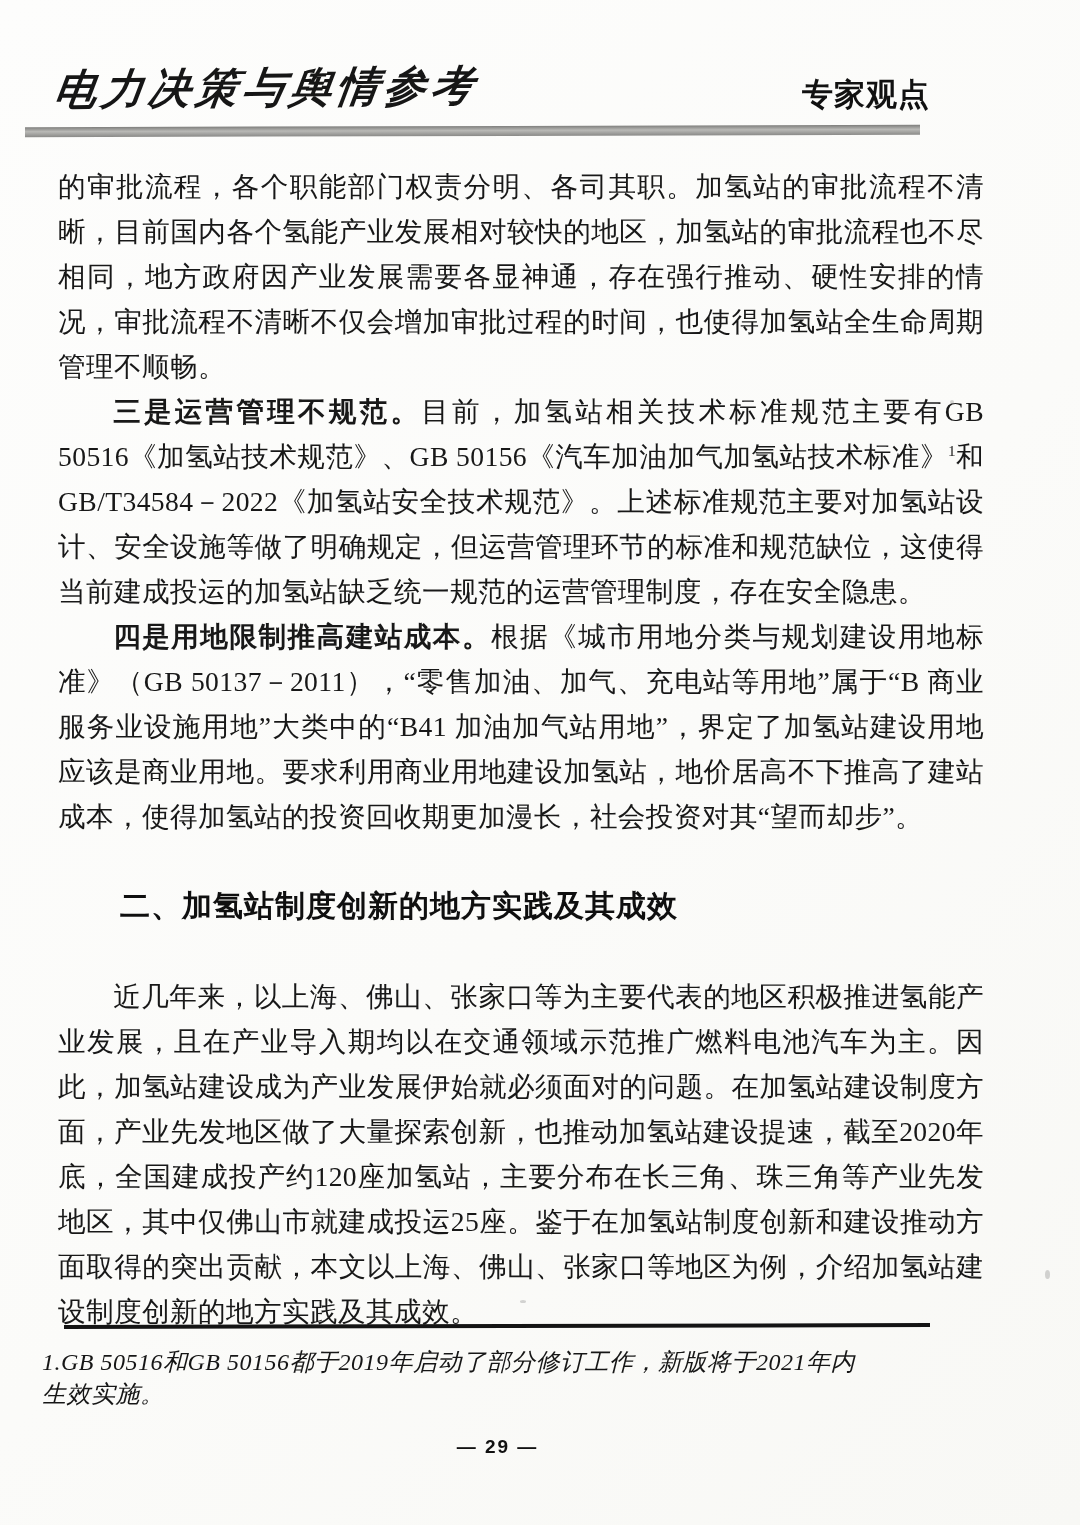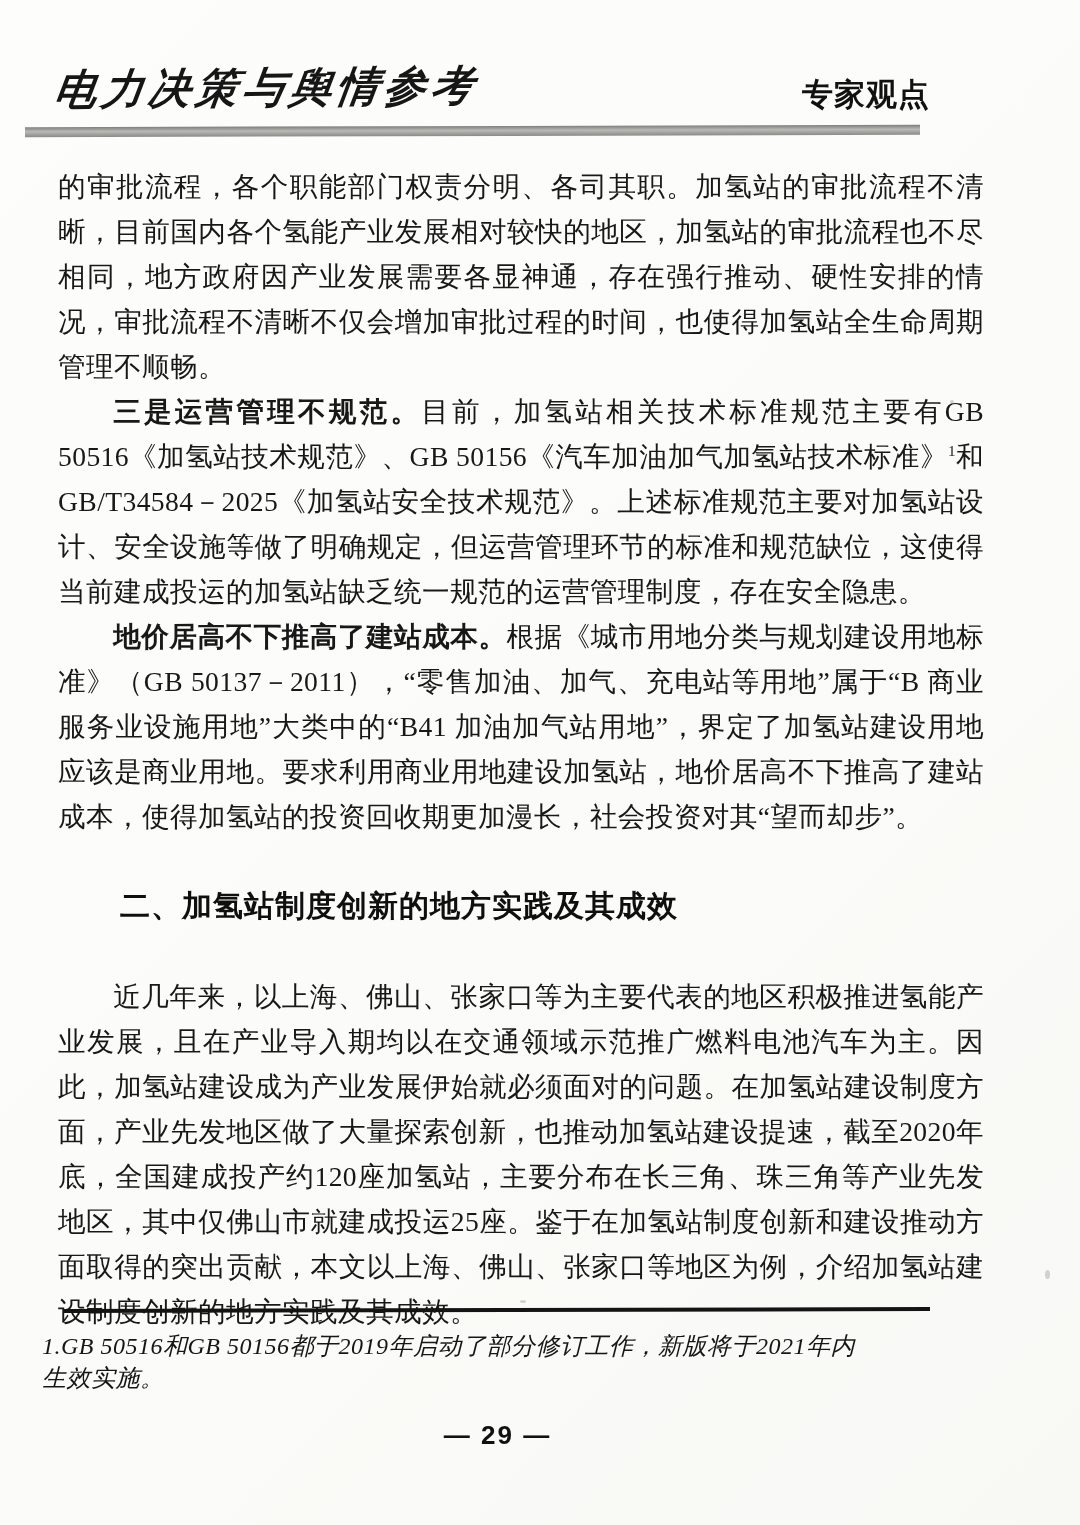--- a/index.html
+++ b/index.html
@@ -147,7 +147,7 @@
     </p>
 
     <p class="par-indent">
-      <span class="bold-lead">三是运营管理不规范。</span><span>目前，加氢站相关技术标准规范主要有GB 50516《加氢站技术规范》、GB 50156《汽车加油加气加氢站技术标准》</span><sup class="fn-ref">1</sup><span>和GB/T34584－2025《加氢站安全技术规范》。上述标准规范主要对加氢站设计、安全设施等做了明确规定，但运营管理环节的标准和规范缺位，这使得当前建成投运的加氢站缺乏统一规范的运营管理制度，存在安全隐患。</span>
+      <span class="bold-lead">三是运营管理不规范。</span><span>目前，加氢站相关技术标准规范主要有GB 50516《加氢站技术规范》、GB 50156《汽车加油加气加氢站技术标准》</span><sup class="fn-ref">1</sup><span>和GB/T34584－2022《加氢站安全技术规范》。上述标准规范主要对加氢站设计、安全设施等做了明确规定，但运营管理环节的标准和规范缺位，这使得当前建成投运的加氢站缺乏统一规范的运营管理制度，存在安全隐患。</span>
     </p>
 
     <p class="par-indent">

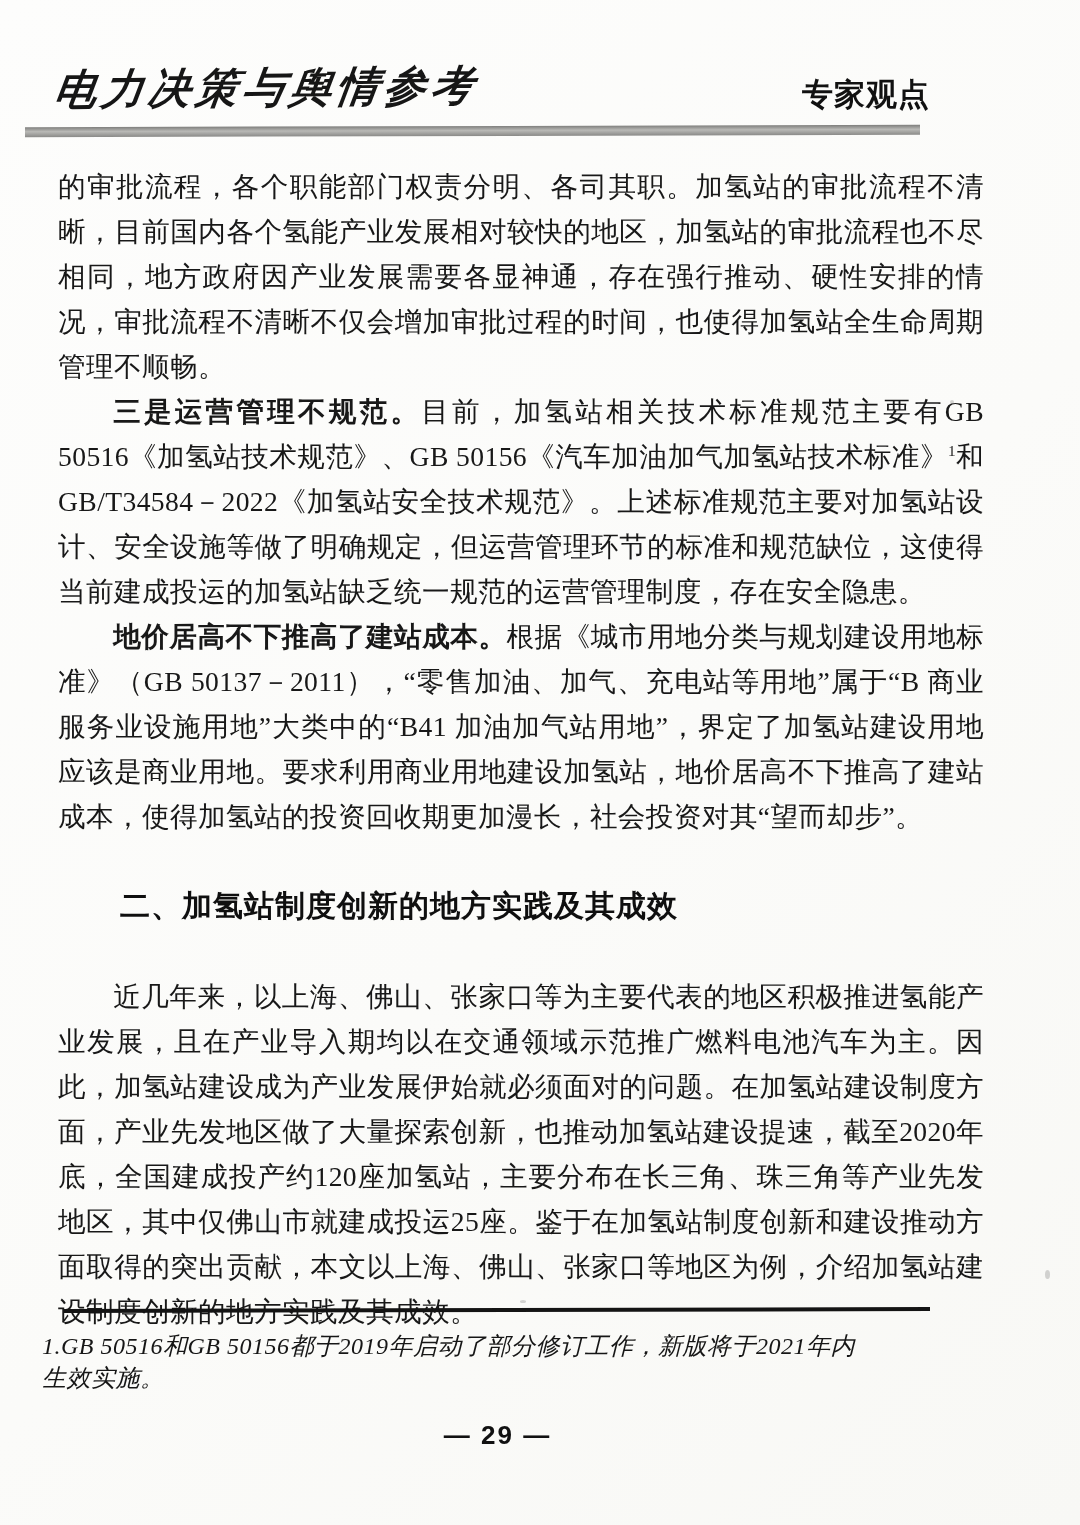--- a/index.html
+++ b/index.html
@@ -151,7 +151,7 @@
     </p>
 
     <p class="par-indent">
-      <span class="bold-lead">地价居高不下推高了建站成本。</span><span>根据《城市用地分类与规划建设用地标准》（GB 50137－2011），“零售加油、加气、充电站等用地”属于“B 商业服务业设施用地”大类中的“B41 加油加气站用地”，界定了加氢站建设用地应该是商业用地。要求利用商业用地建设加氢站，地价居高不下推高了建站成本，使得加氢站的投资回收期更加漫长，社会投资对其“望而却步”。</span>
+      <span class="bold-lead">四是用地限制推高建站成本。</span><span>根据《城市用地分类与规划建设用地标准》（GB 50137－2011），“零售加油、加气、充电站等用地”属于“B 商业服务业设施用地”大类中的“B41 加油加气站用地”，界定了加氢站建设用地应该是商业用地。要求利用商业用地建设加氢站，地价居高不下推高了建站成本，使得加氢站的投资回收期更加漫长，社会投资对其“望而却步”。</span>
     </p>
 
     <h2 class="section-heading">二、加氢站制度创新的地方实践及其成效</h2>

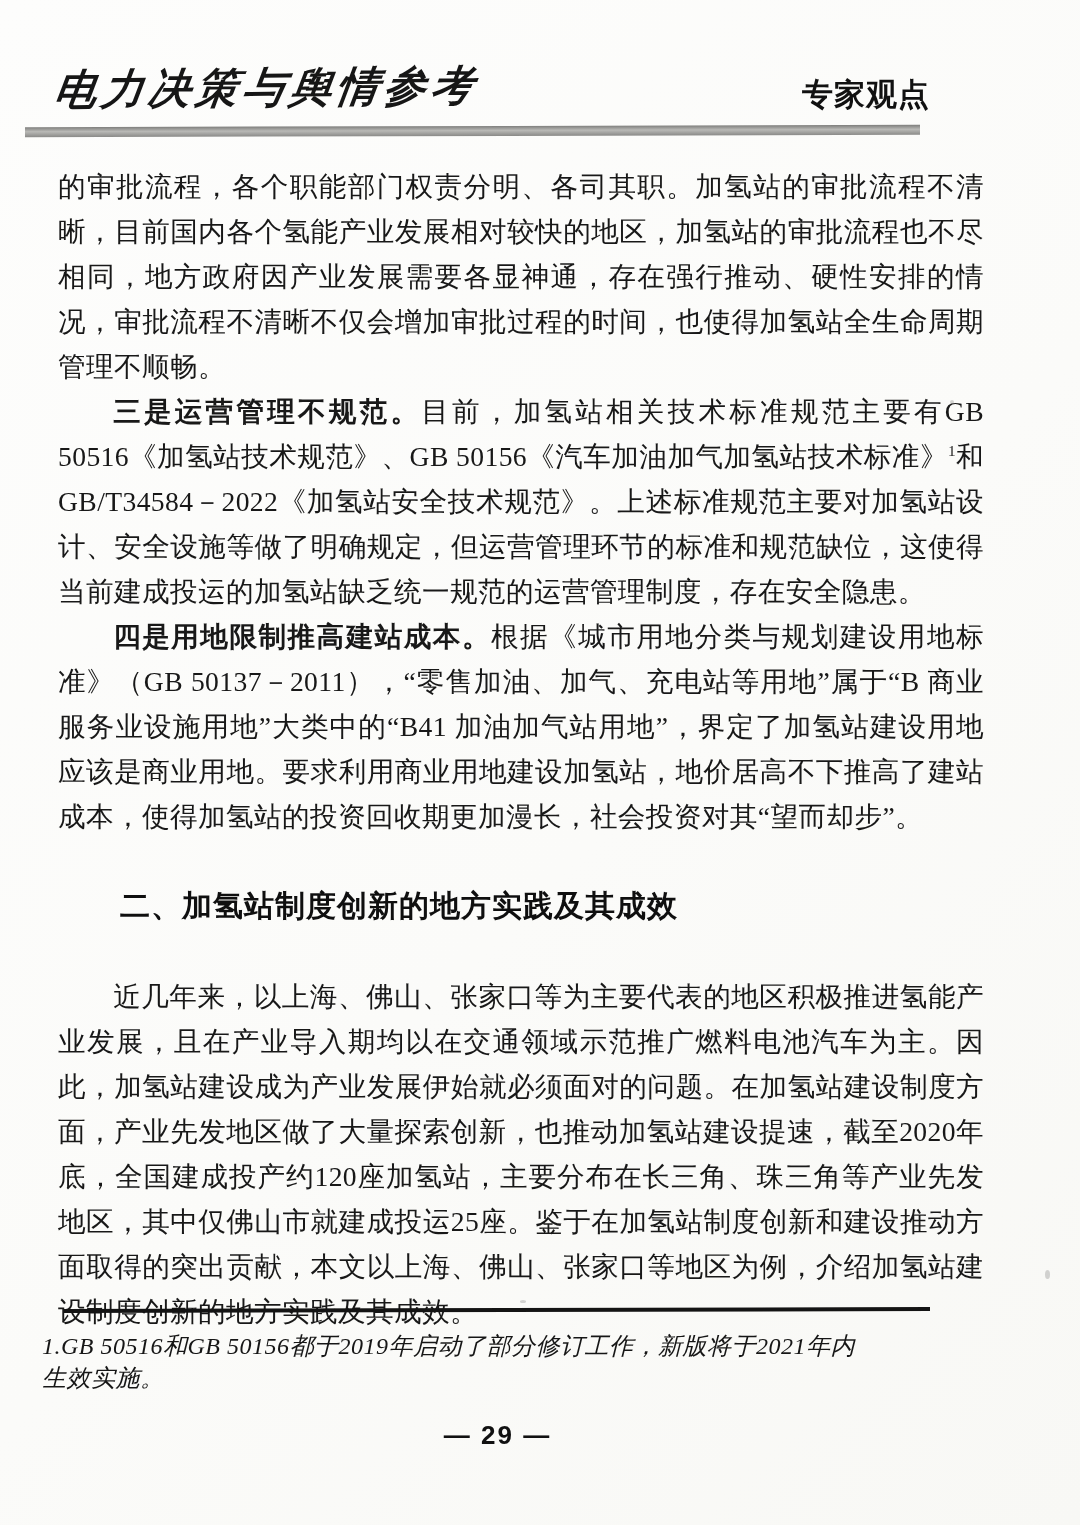--- a/index.html
+++ b/index.html
@@ -92,7 +92,7 @@
   .footer {
     position: absolute;
     left: 0;
-    bottom: 12px;
+    bottom: 5px;
     width: 920px;
   }
   .footnote-rule {

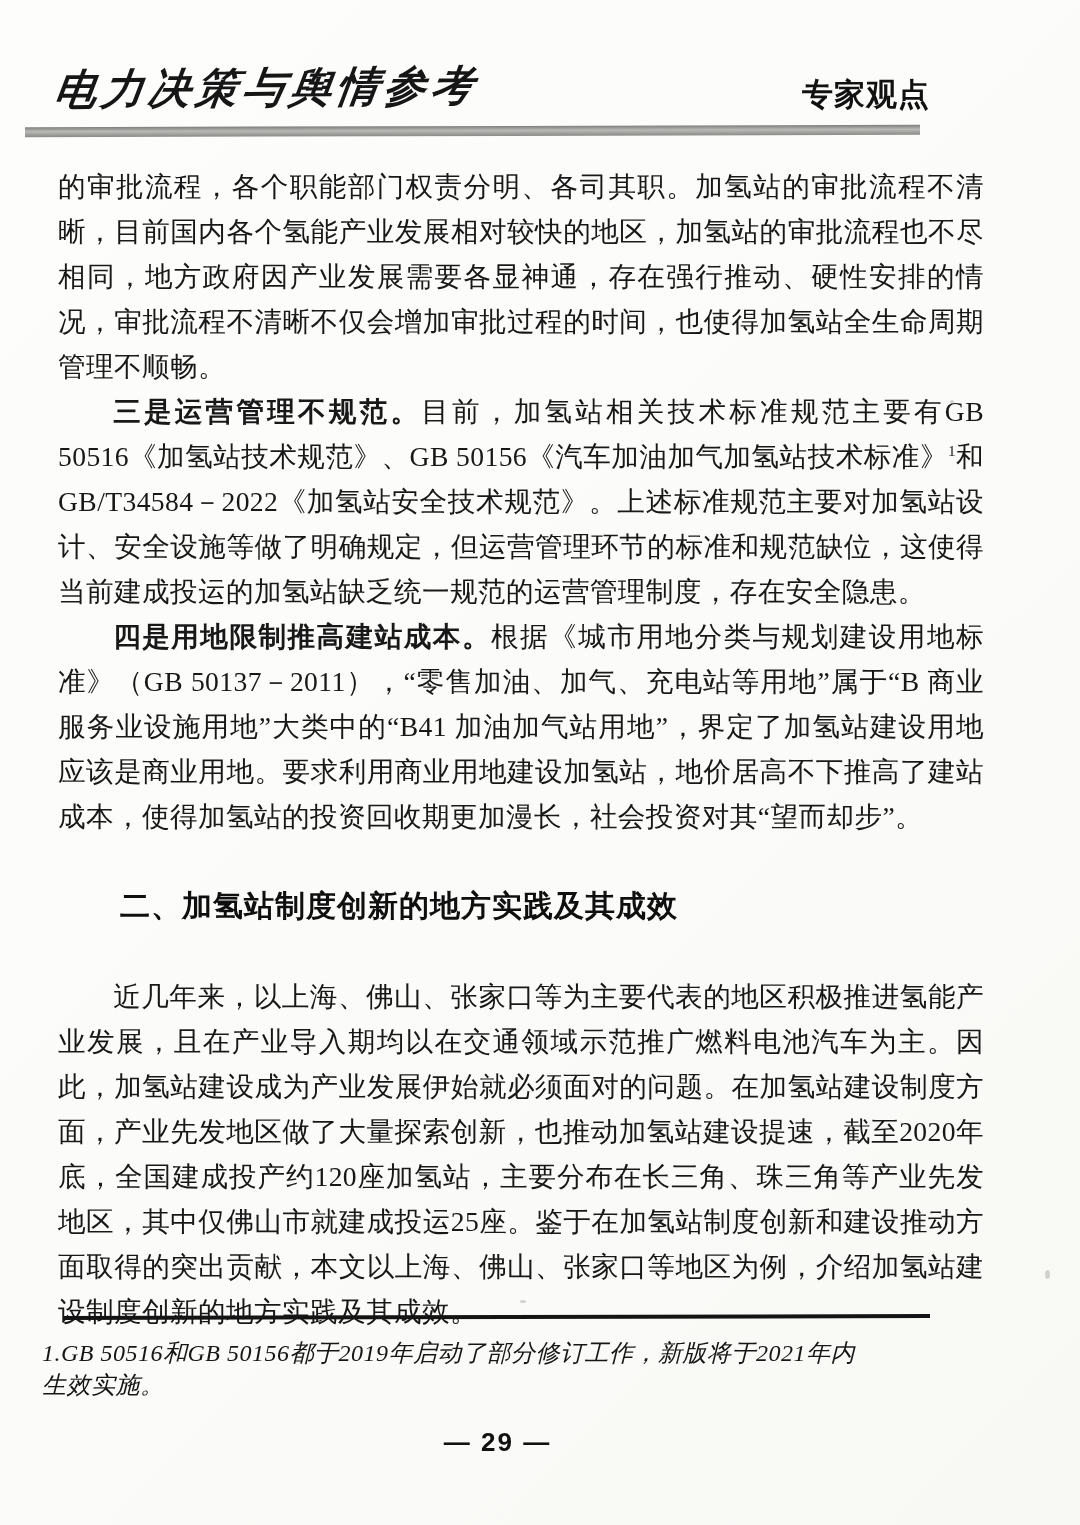--- a/index.html
+++ b/index.html
@@ -116,7 +116,7 @@
     text-align: center;
     font-family: "Liberation Sans", "DejaVu Sans", sans-serif;
     font-weight: 700;
-    font-size: 26px;
+    font-size: 19px;
     letter-spacing: 2px;
     color: #111;
     padding-bottom: 62px;

